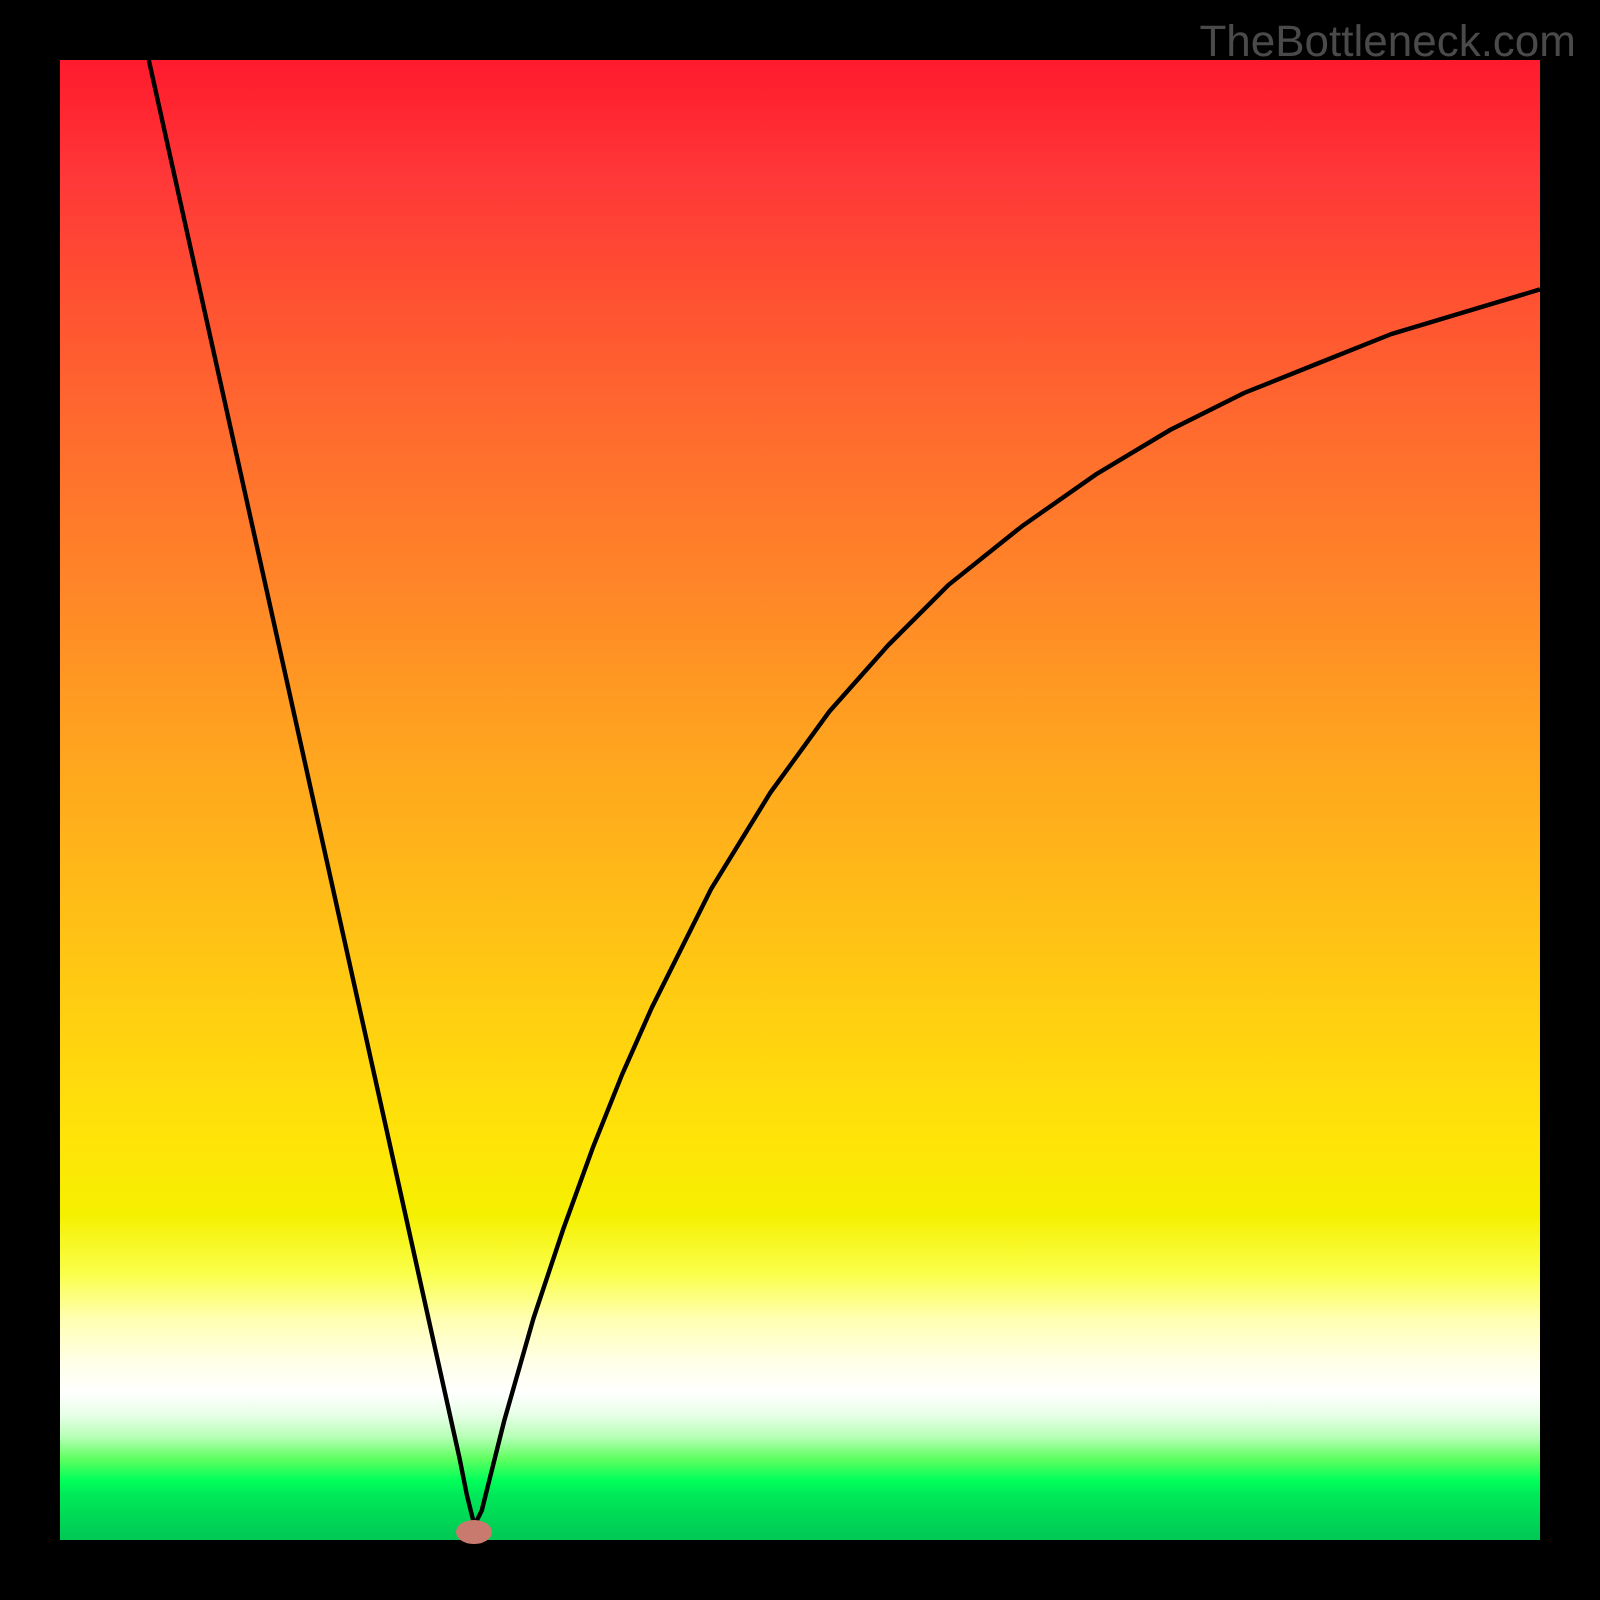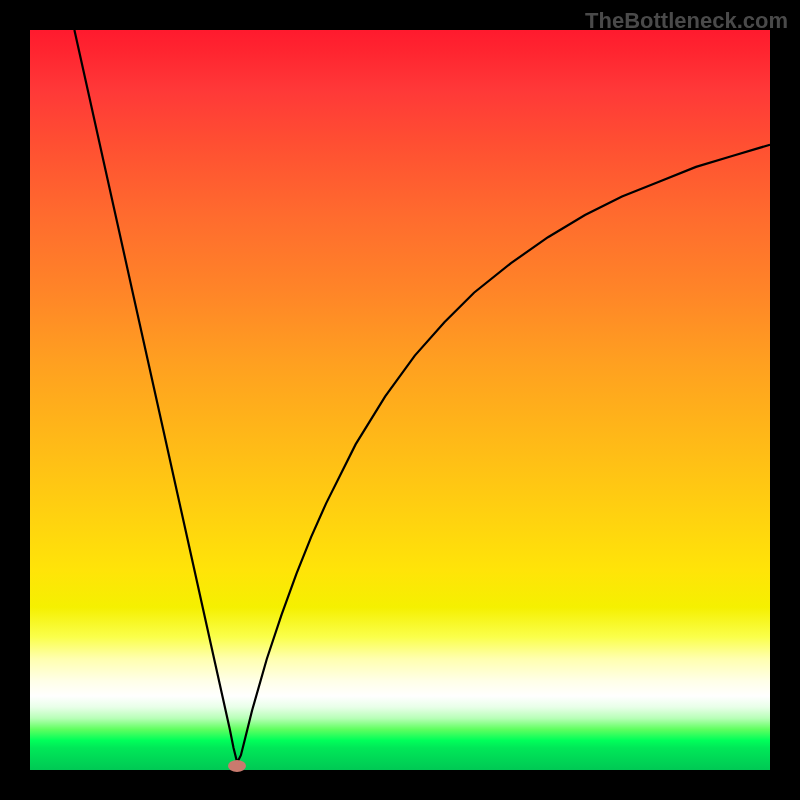--- a/index.html
+++ b/index.html
@@ -21,7 +21,7 @@
       color: #4a4a4a;
       font-family: Arial, sans-serif;
       font-size: 22px;
-      font-weight: 700;
+      font-weight: 400;
       z-index: 10;
     }
     .plot-area {

